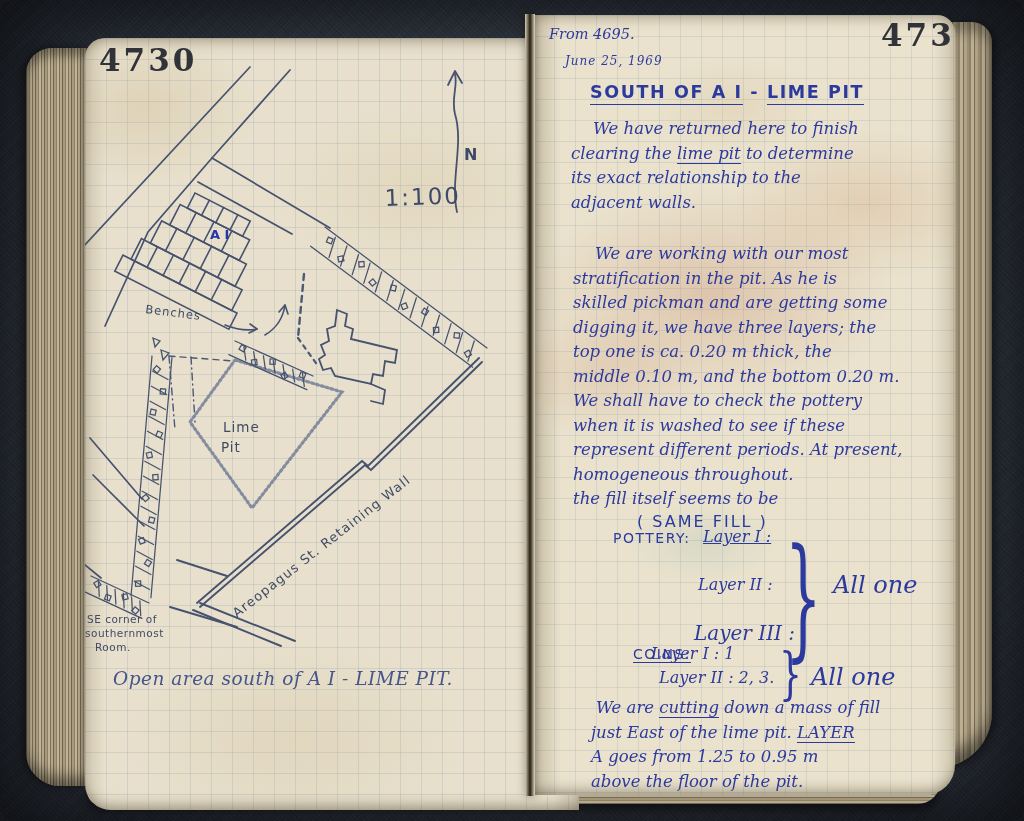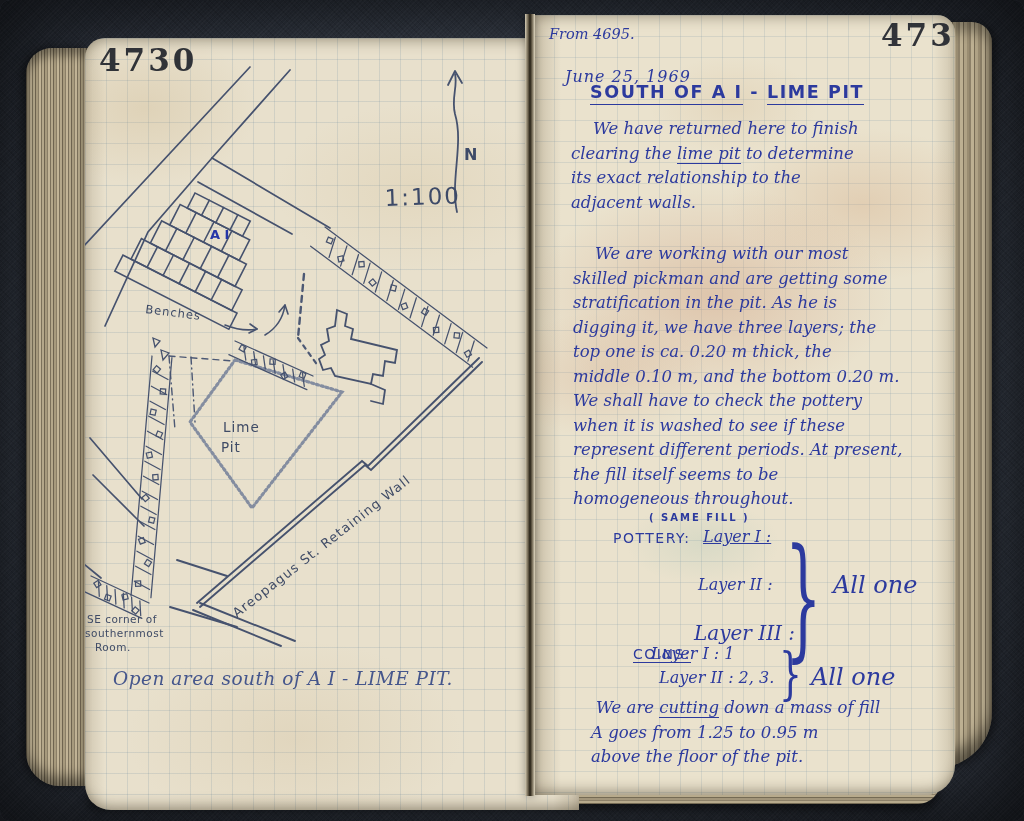--- a/index.html
+++ b/index.html
@@ -261,7 +261,7 @@
     <div class="stamp abs" style="left:348px;top:2px;">4731</div>
 
     <div class="abs hw ink" style="left:16px;top:11px;font-size:14.5px;text-align:right;">From 4695.</div>
-    <div class="abs hw ink" style="left:32px;top:39px;font-size:16px;letter-spacing:1px;margin-top:13px;">June 25, 1969</div>
+    <div class="abs hw ink" style="left:32px;top:39px;font-size:12px;letter-spacing:1px;">June 25, 1969</div>
 
     <div class="abs hp ink title-line" style="left:57px;top:64px;">
         <div class="hl"><span class="u">SOUTH OF A I</span><span>  -  </span><span class="u">LIME PIT</span></div>

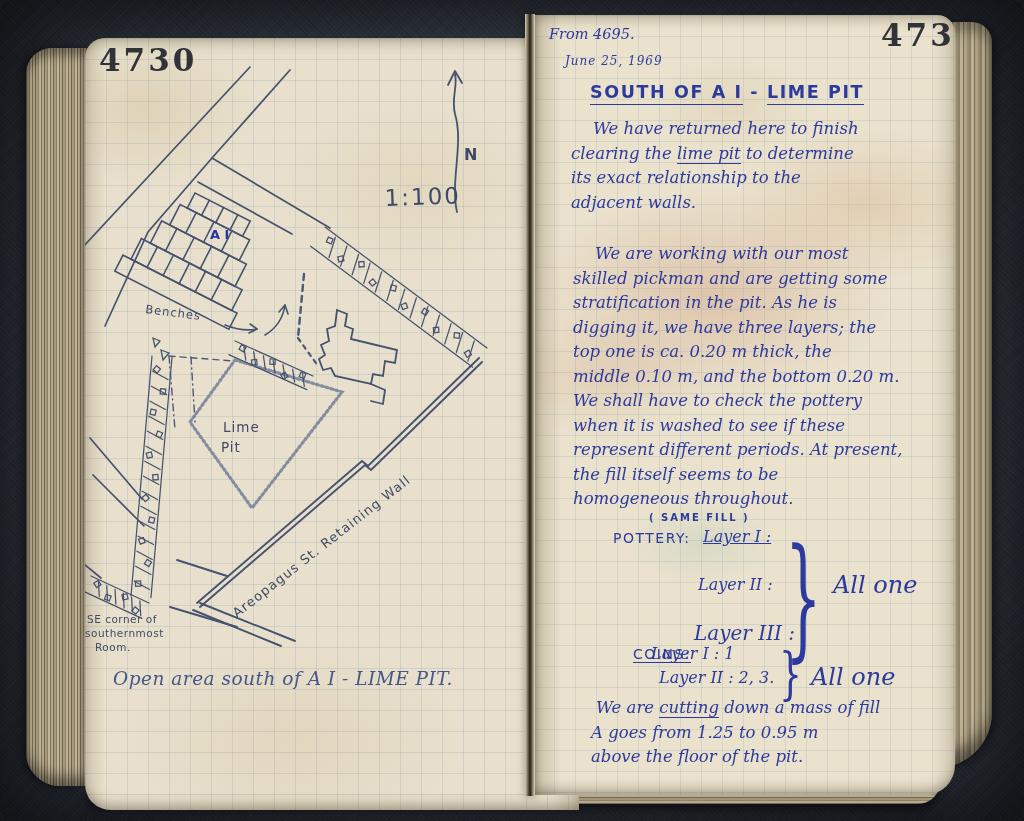--- a/index.html
+++ b/index.html
@@ -276,8 +276,8 @@
 
     <div class="abs hw ink para" style="left:40px;top:227px;">
         <div class="hl"><span>We are working with our most</span></div>
+        <div class="hl"><span>stratification in the pit. As he is</span></div>
         <div class="hl"><span>skilled pickman and are getting some</span></div>
-        <div class="hl"><span>stratification in the pit. As he is</span></div>
         <div class="hl"><span>digging it, we have three layers; the</span></div>
         <div class="hl"><span>top one is ca. 0.20 m thick, the</span></div>
         <div class="hl"><span>middle 0.10 m, and the bottom 0.20 m.</span></div>

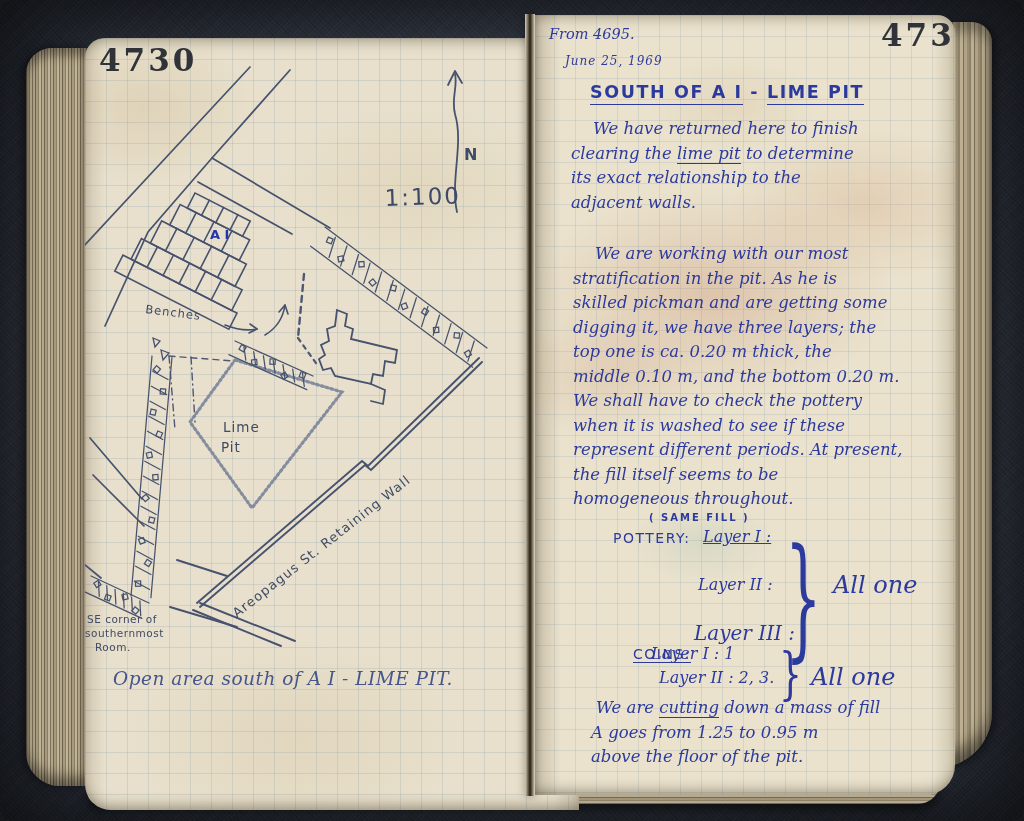--- a/index.html
+++ b/index.html
@@ -284,8 +284,8 @@
         <div class="hl"><span>We shall have to check the pottery</span></div>
         <div class="hl"><span>when it is washed to see if these</span></div>
         <div class="hl"><span>represent different periods. At present,</span></div>
+        <div class="hl"><span>homogeneous throughout.</span></div>
         <div class="hl"><span>the fill itself seems to be</span></div>
-        <div class="hl"><span>homogeneous throughout.</span></div>
       </div>
 
     <div class="abs hp ink" style="left:116px;top:497px;font-size:10px;letter-spacing:2px;font-weight:bold;">( SAME FILL )</div>

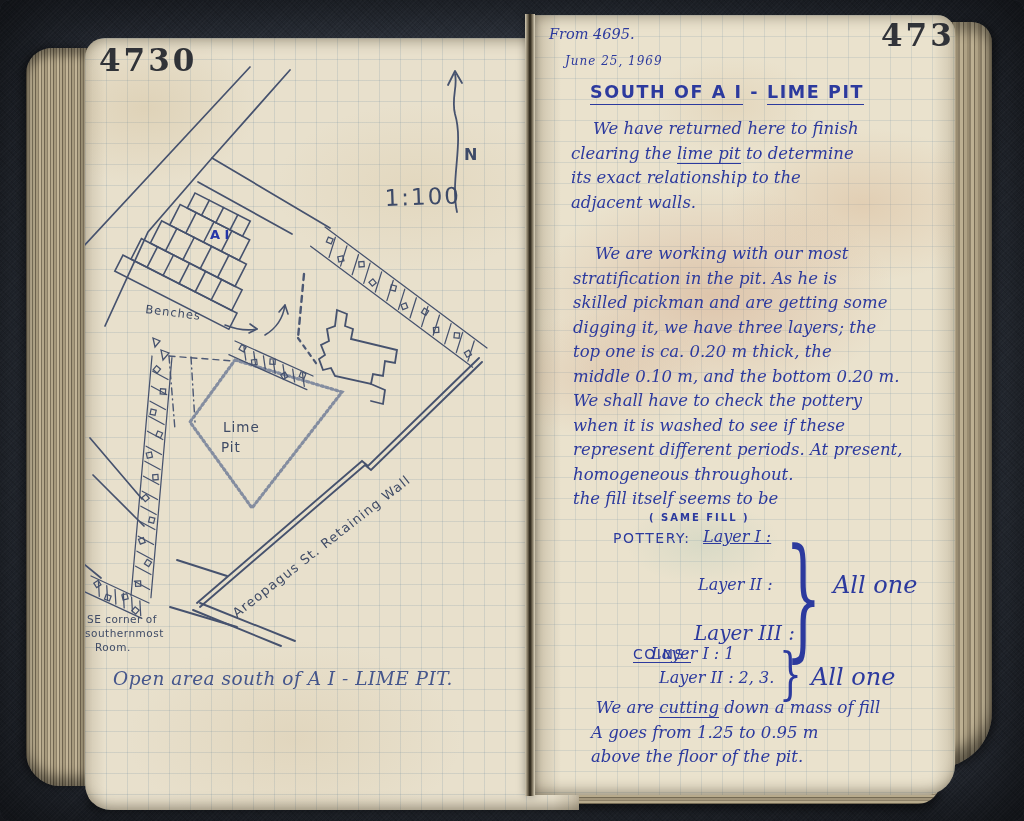--- a/index.html
+++ b/index.html
@@ -288,7 +288,7 @@
         <div class="hl"><span>the fill itself seems to be</span></div>
       </div>
 
-    <div class="abs hp ink" style="left:116px;top:497px;font-size:10px;letter-spacing:2px;font-weight:bold;">( SAME FILL )</div>
+    <div class="abs hp ink" style="left:104px;top:497px;font-size:16px;letter-spacing:2px;">( SAME FILL )</div>
 
     <div class="abs hp ink" style="left:80px;top:515px;font-size:14px;letter-spacing:1.5px;">POTTERY:</div>
     <div class="abs hw ink" style="left:170px;top:512px;font-size:16px;text-decoration:underline;">Layer I :</div>

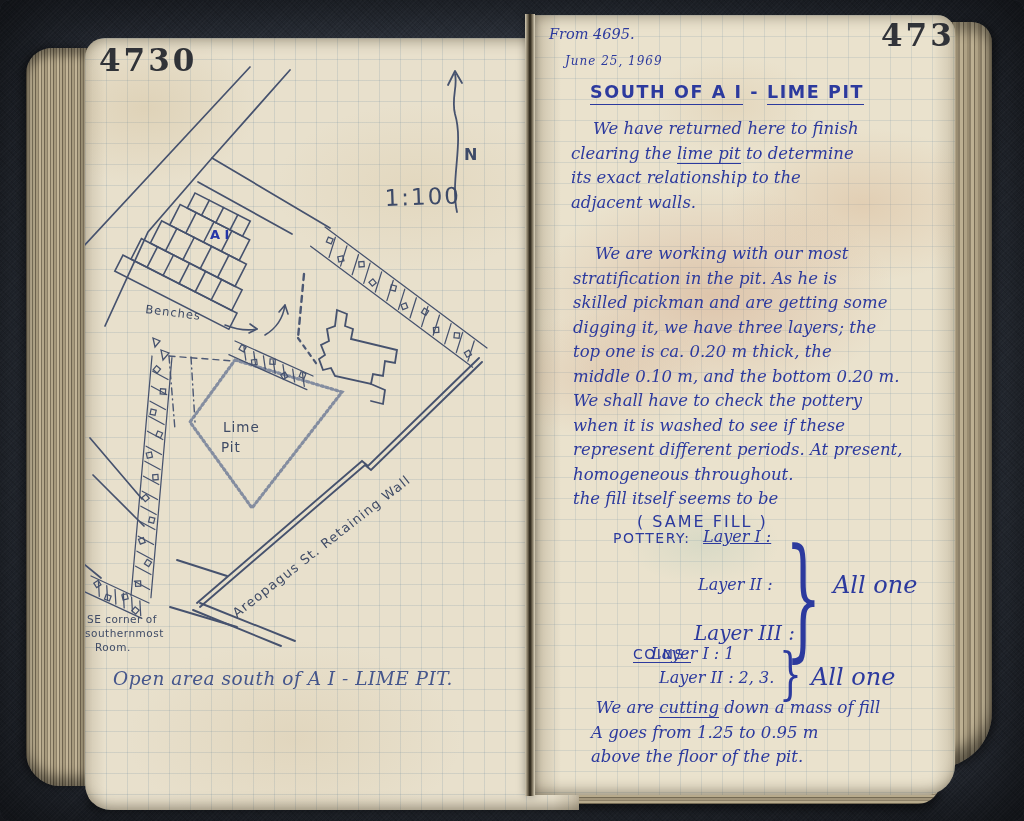--- a/index.html
+++ b/index.html
@@ -307,6 +307,7 @@
 
     <div class="abs hw ink para small-indent" style="left:58px;top:681px;">
         <div class="hl"><span>We are </span><span class="u">cutting</span><span> down a mass of fill</span></div>
+        <div class="hl"><span>just East of the lime pit. </span><span class="u">LAYER</span></div>
         <div class="hl"><span>A goes from 1.25 to 0.95 m</span></div>
         <div class="hl"><span>above the floor of the pit.</span></div>
       </div>

